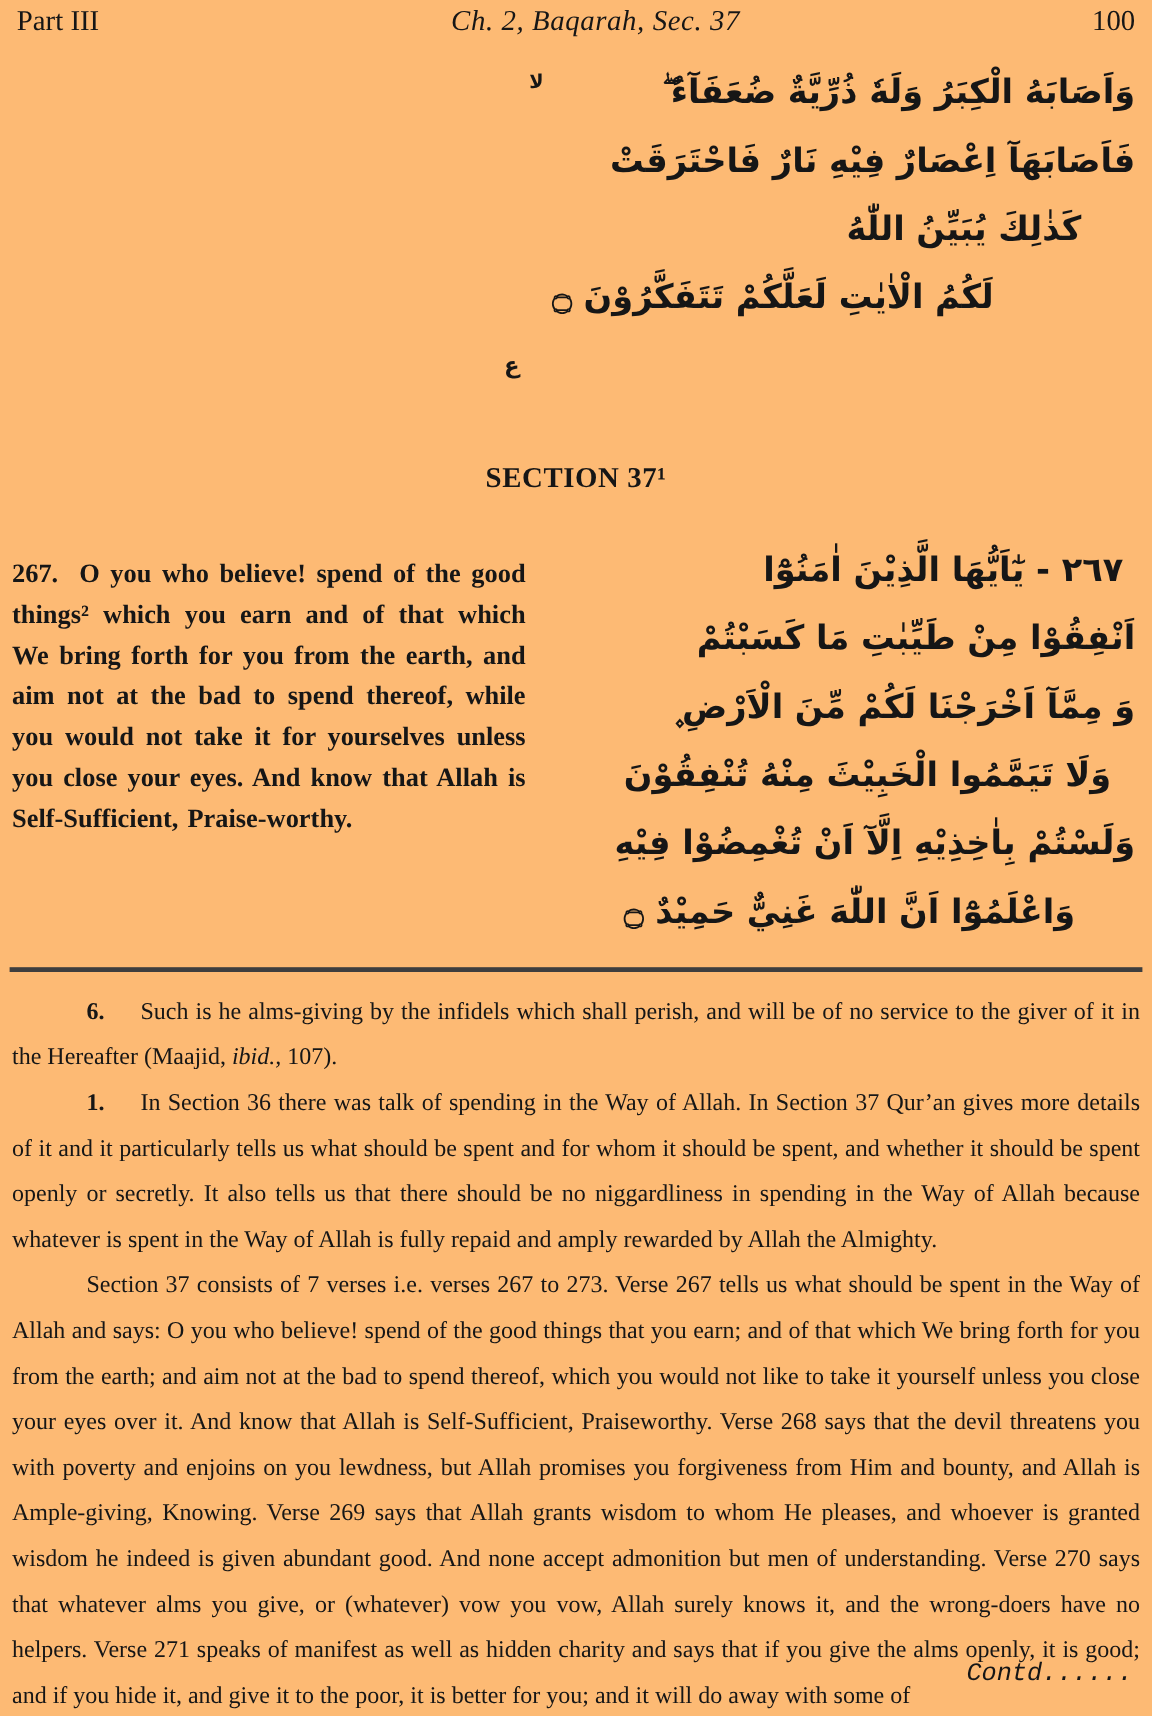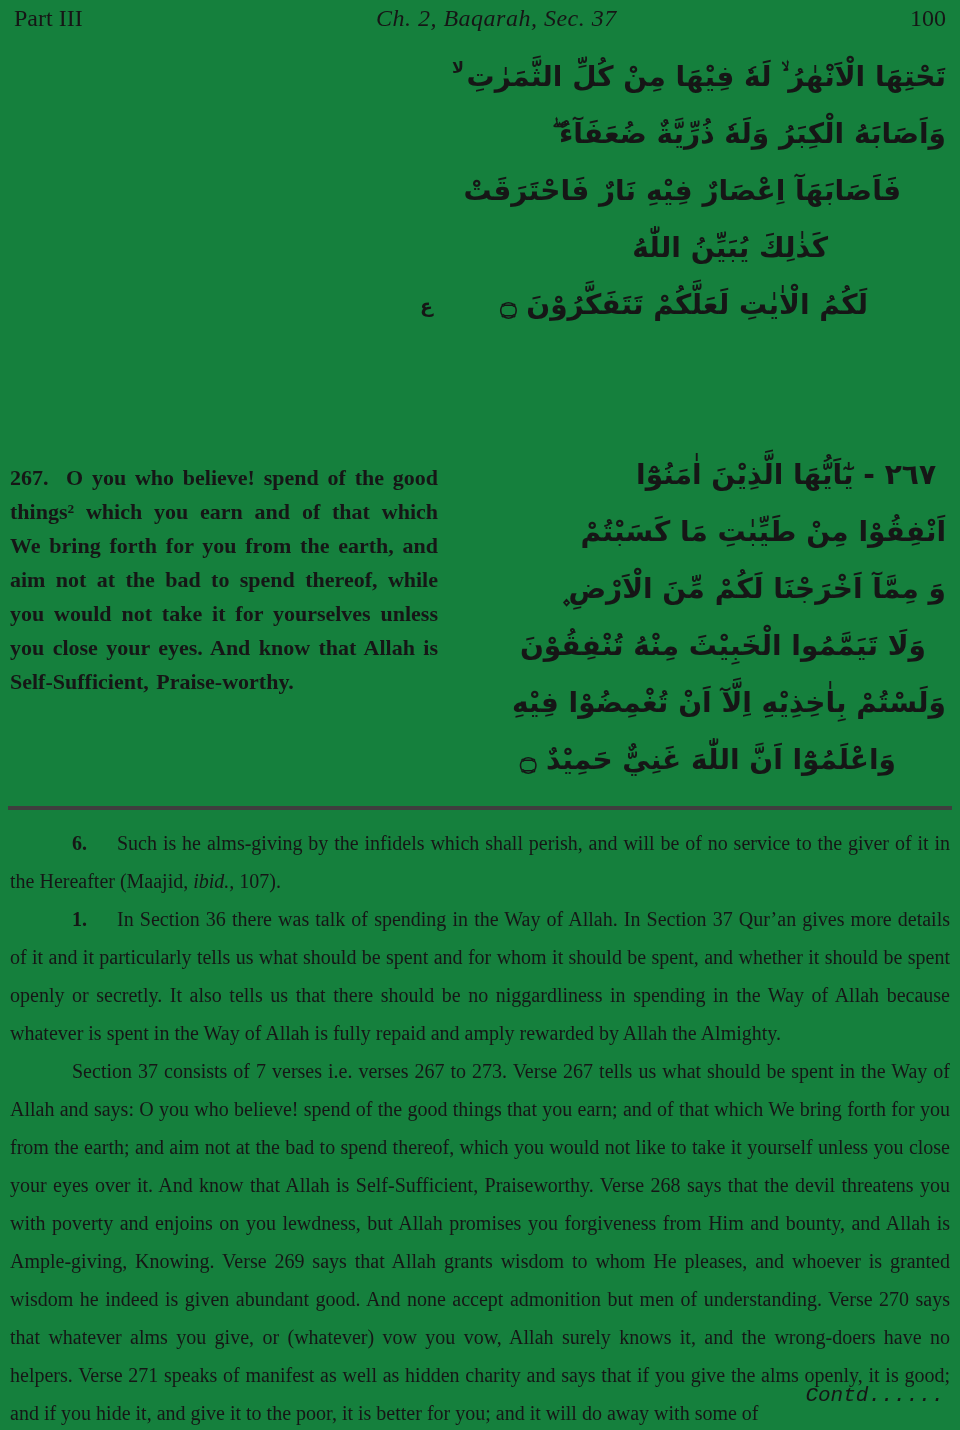--- a/index.html
+++ b/index.html
@@ -5,7 +5,7 @@
   html, body { margin:0; padding:0; background:#e8e8e6; }
   .page {
     position:relative; width:960px; height:1430px; margin:0 auto;
-    background:#15803d; color:#161616; overflow:hidden;
+    background:#fdba74; color:#161616; overflow:hidden;
     font-family:"Liberation Serif", serif;
   }
 

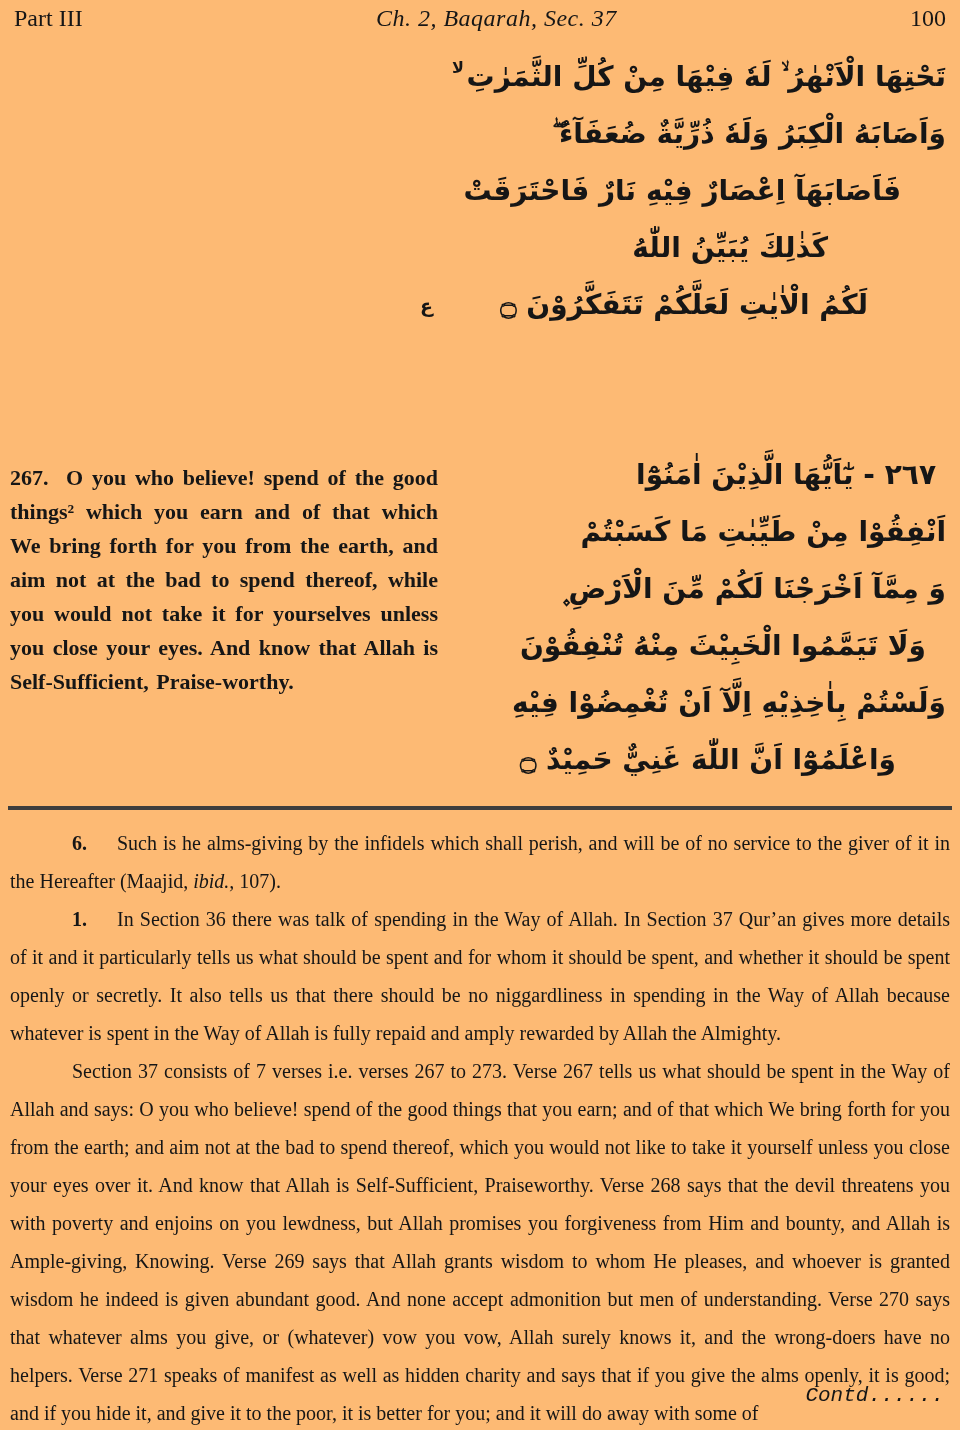--- a/index.html
+++ b/index.html
@@ -37,7 +37,7 @@
   #ar-267 .ar-line:nth-child(6) { padding-right:50px; }
 
   
-  .waqf-la { position:absolute; left:452px; top:58px;
+  .waqf-la { position:absolute; left:441px; top:58px;
     font-family:"DejaVu Sans", sans-serif; font-size:16px; font-weight:bold; }
   .ruku-ain { position:absolute; left:420px; top:294px;
     font-family:"DejaVu Sans", sans-serif; font-size:19px; font-weight:bold; }

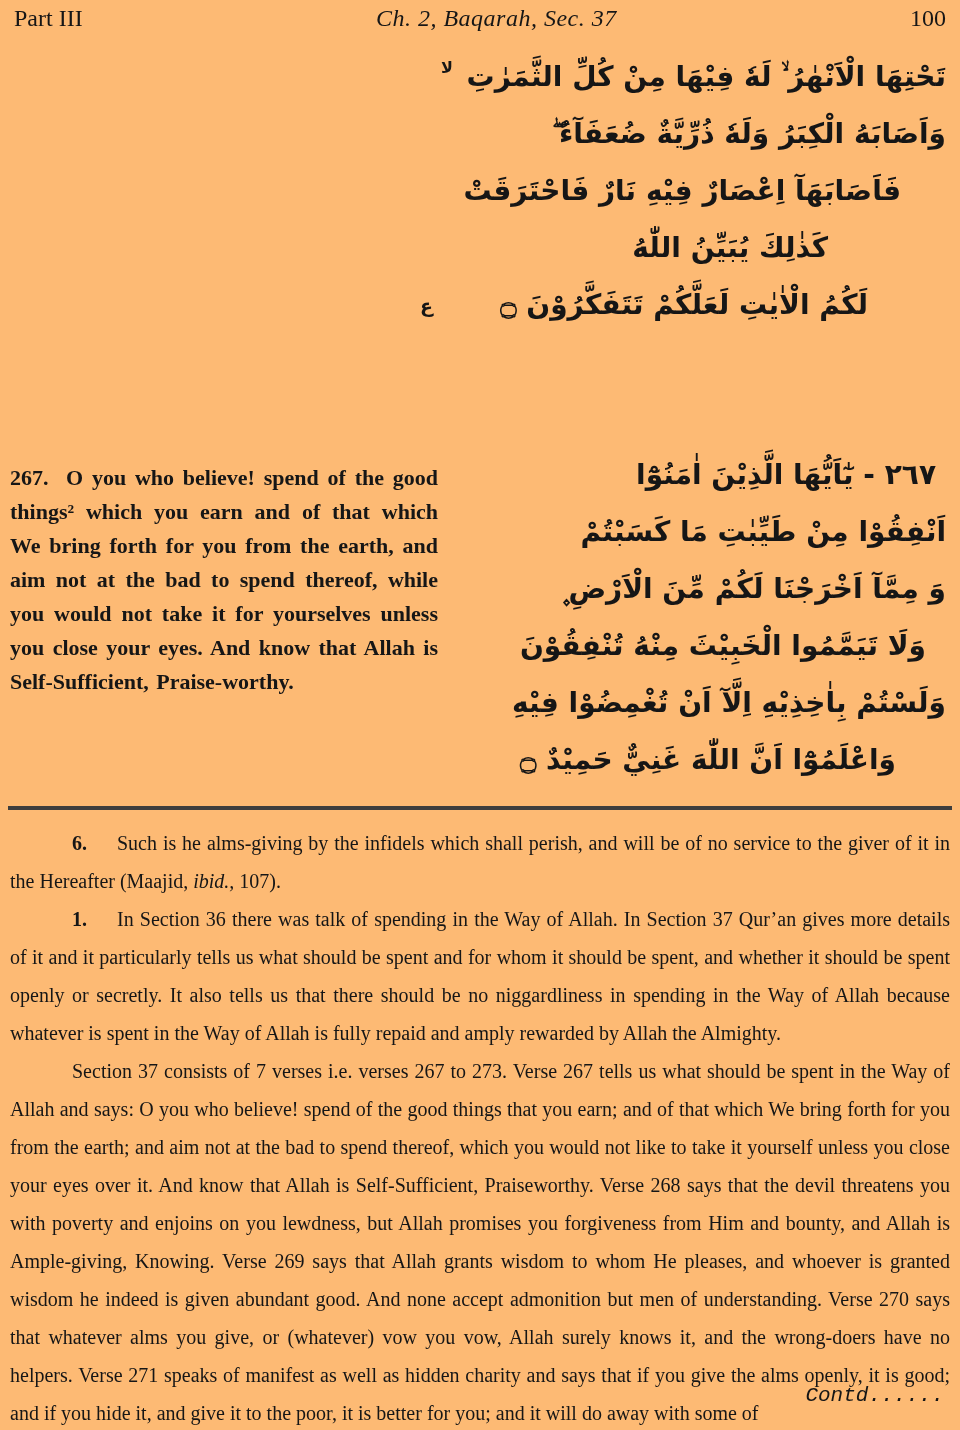--- a/index.html
+++ b/index.html
@@ -72,7 +72,6 @@
 
 
   <div class="ar-block" id="ar-266">
-      <div class="ar-line">تَحْتِهَا الْاَنْهٰرُ ۙ لَهٗ فِيْهَا مِنْ كُلِّ الثَّمَرٰتِ</div>
       <div class="ar-line">وَاَصَابَهُ الْكِبَرُ وَلَهٗ ذُرِّيَّةٌ ضُعَفَآءُ ۖ</div>
       <div class="ar-line">فَاَصَابَهَآ اِعْصَارٌ فِيْهِ نَارٌ فَاحْتَرَقَتْ</div>
       <div class="ar-line">كَذٰلِكَ يُبَيِّنُ اللّٰهُ</div>

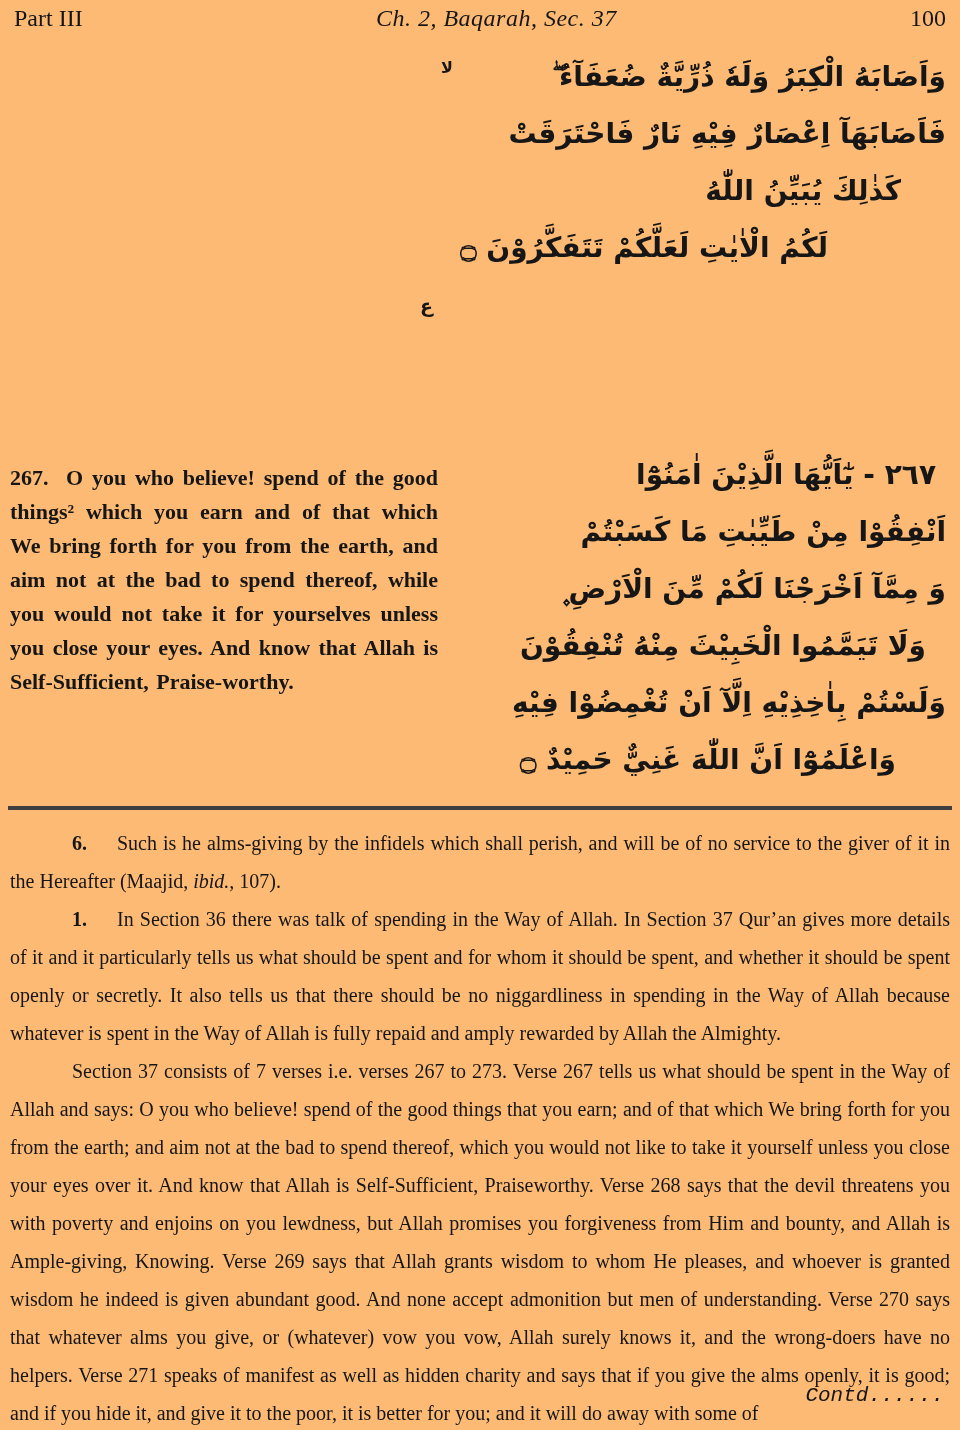--- a/index.html
+++ b/index.html
@@ -81,6 +81,7 @@
   <span class="waqf-la">لا</span>
   <span class="ruku-ain">ع</span>
 
+  <div class="section-heading">SECTION 37¹</div>
 
   <div class="eng" id="eng-267">267.&nbsp;&nbsp;O you who believe! spend of the good things² which you earn and of that which We bring forth for you from the earth, and aim not at the bad to spend thereof, while you would not take it for yourselves unless you close your eyes. And know that Allah is Self-Sufficient, Praise-worthy.</div>
 

